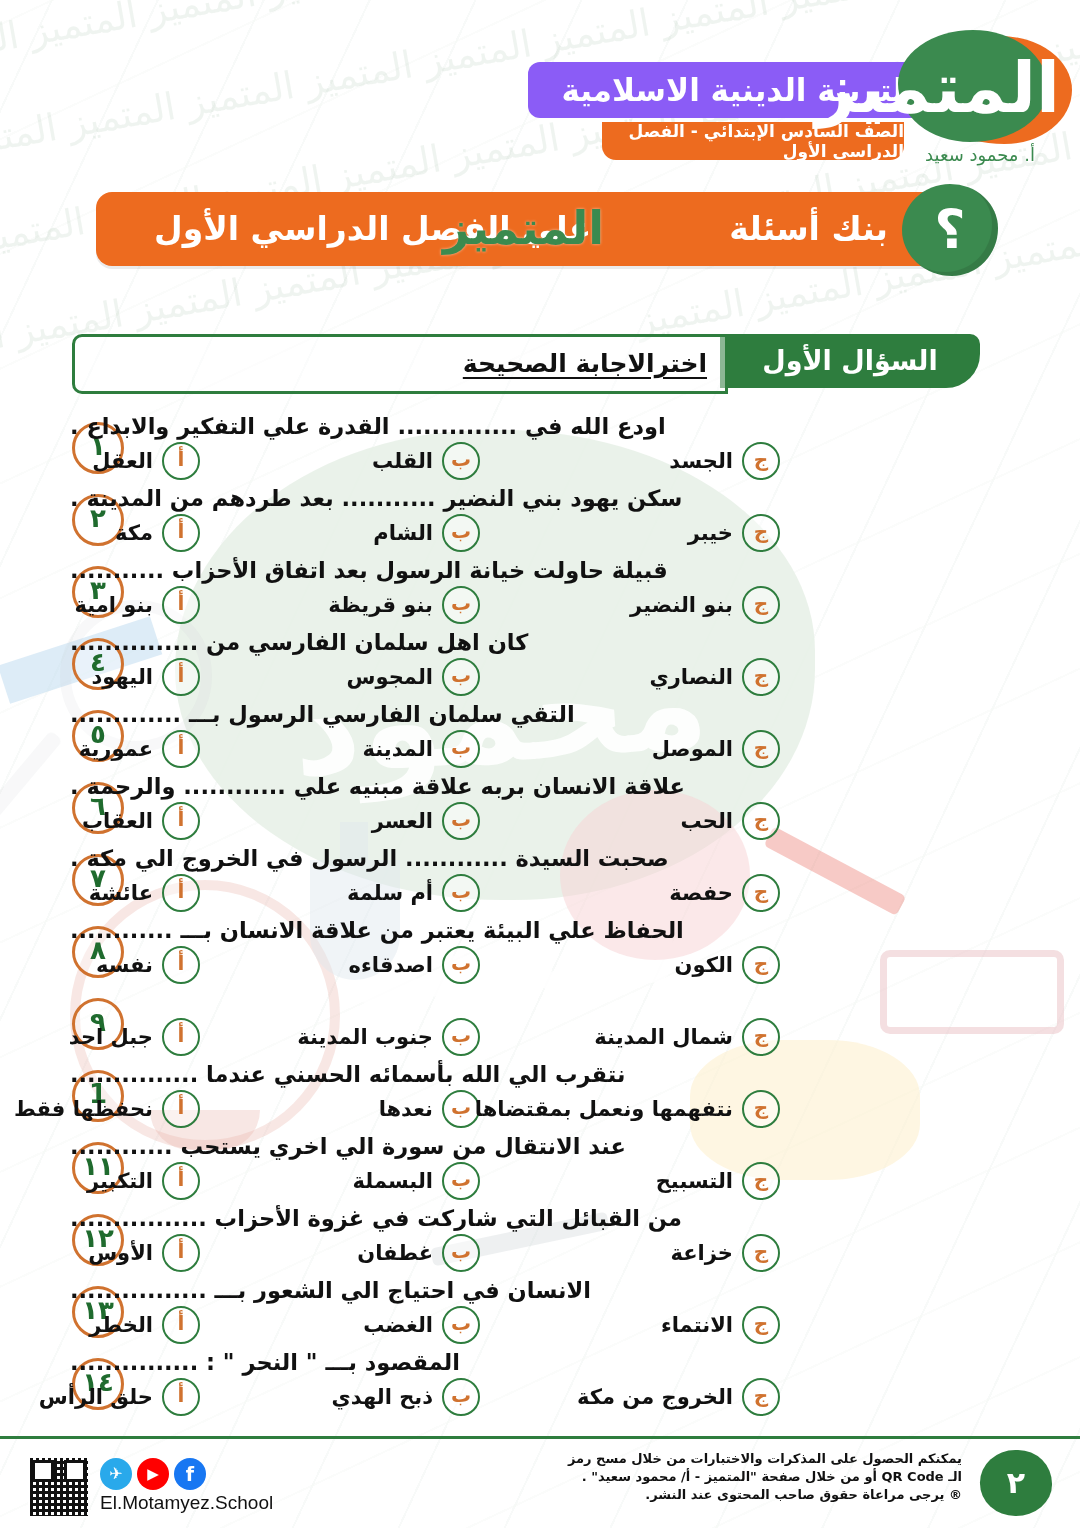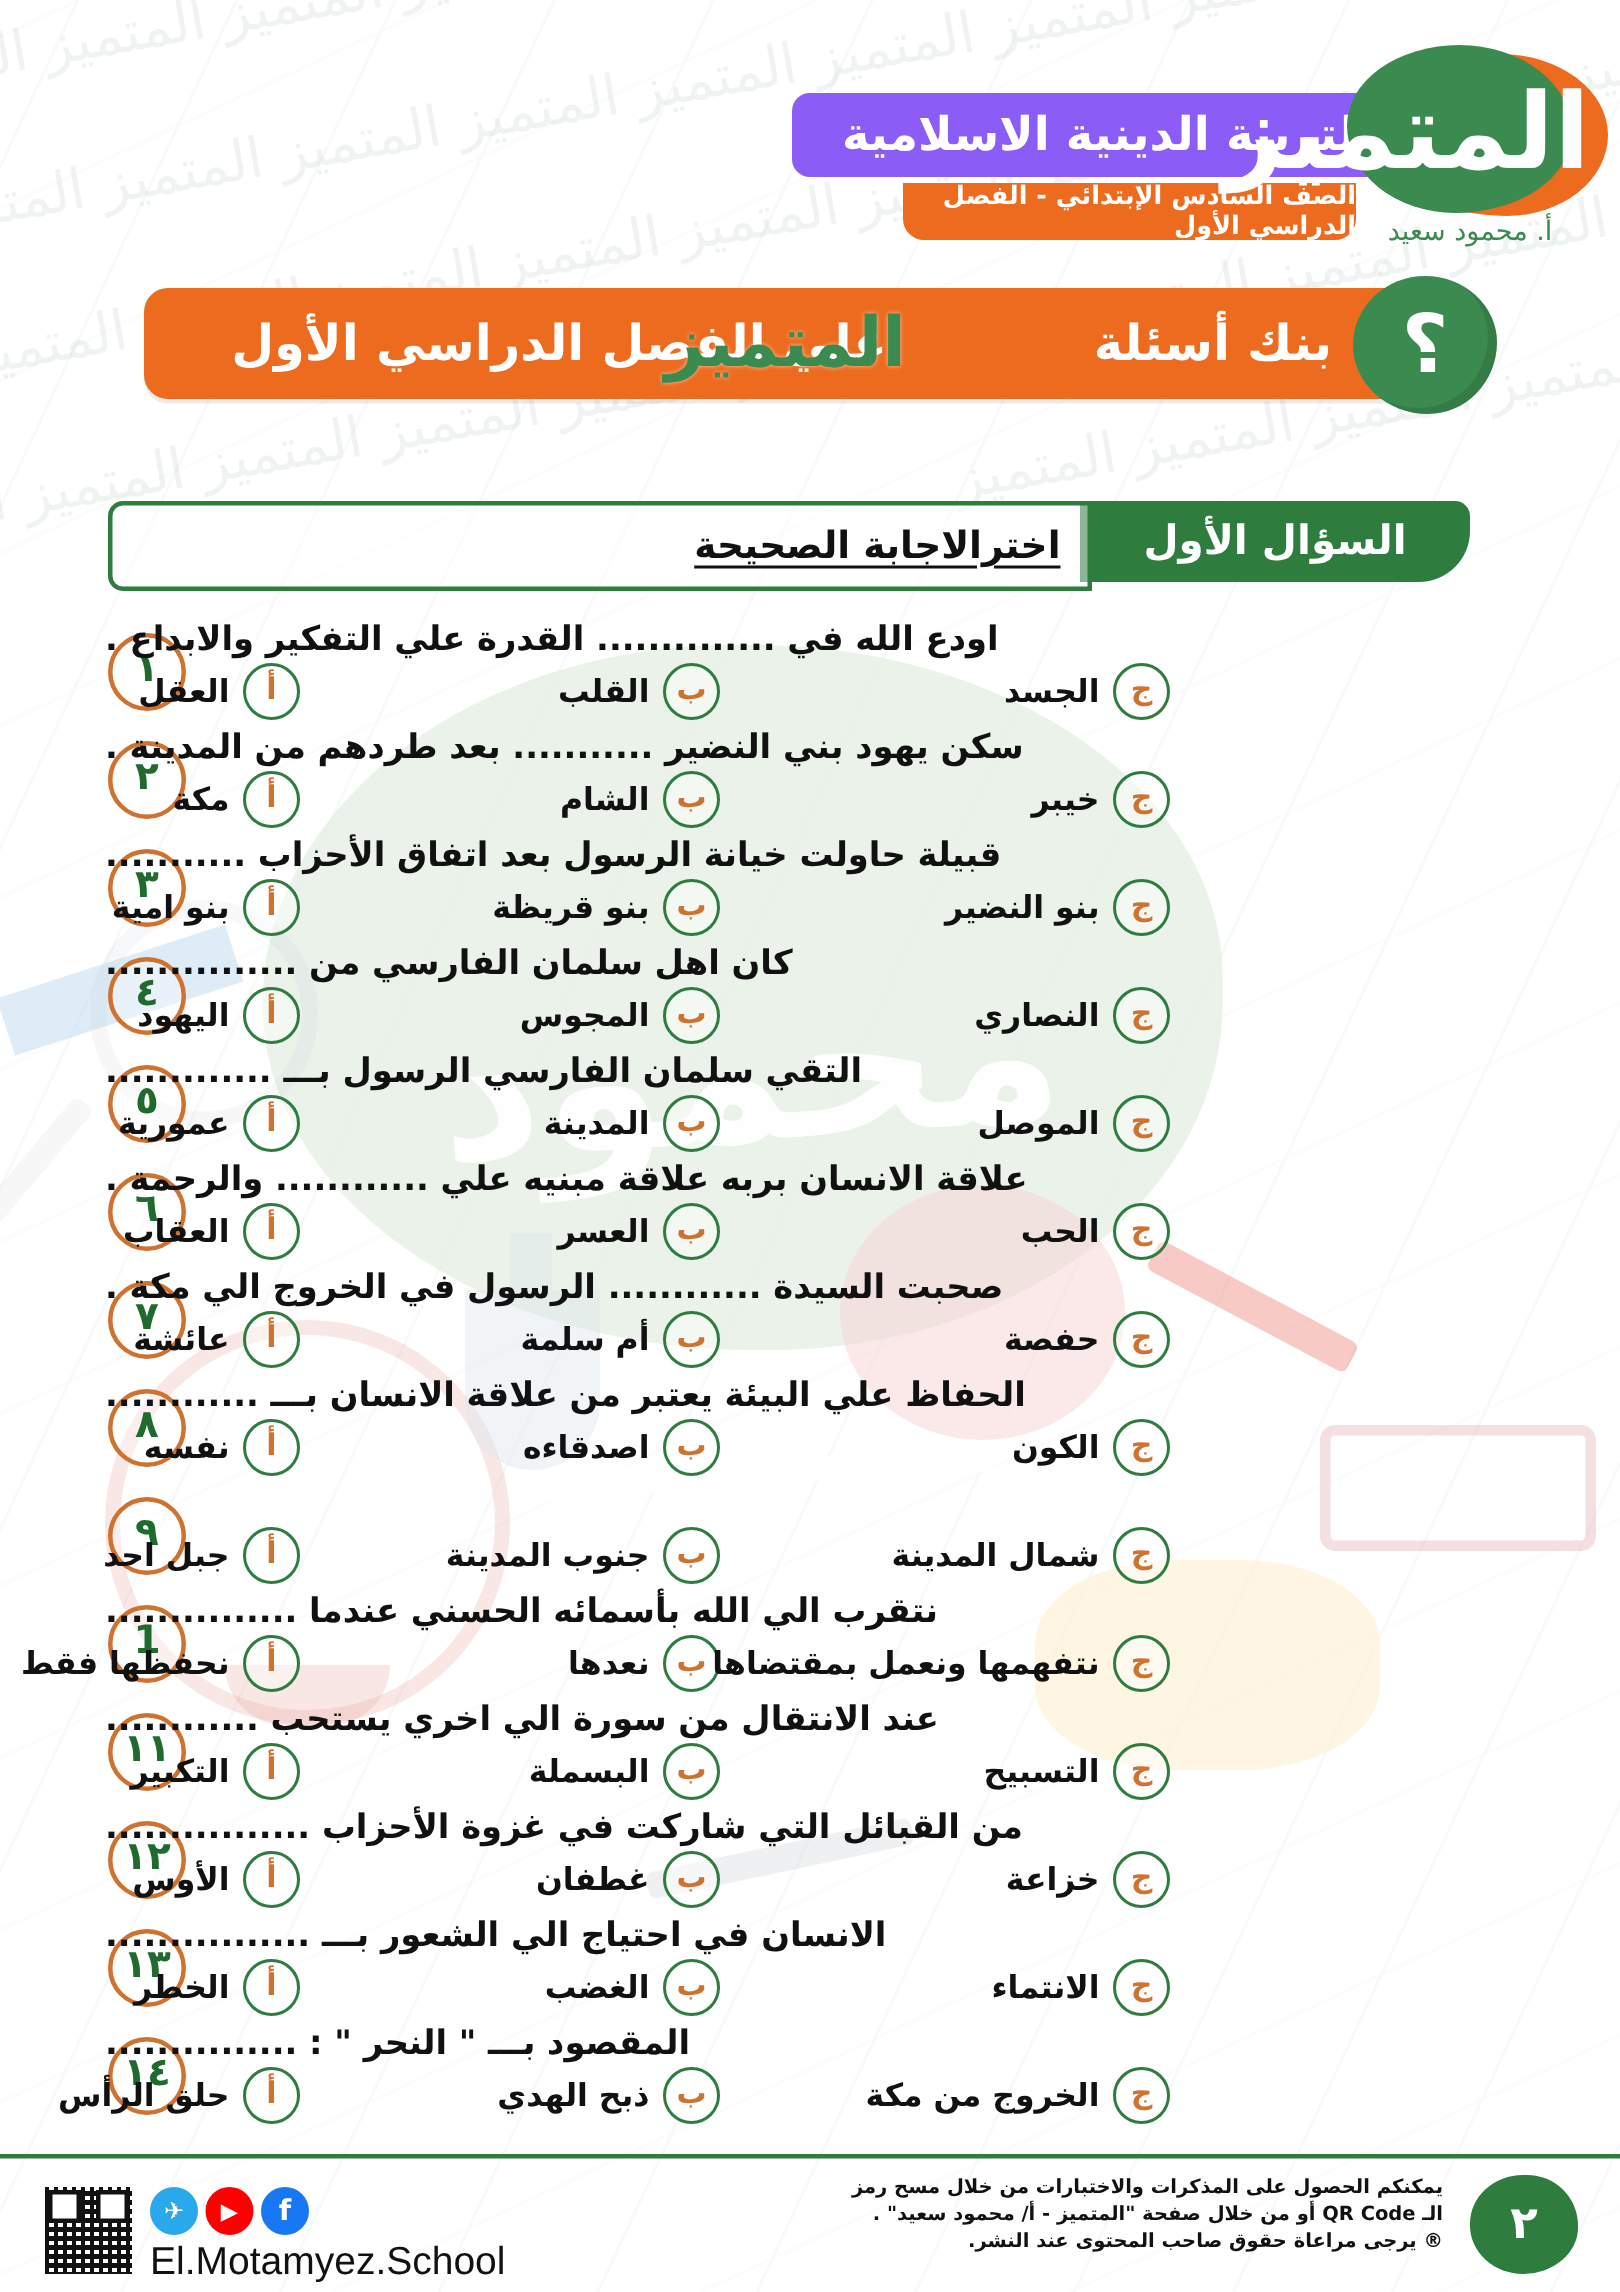--- a/index.html
+++ b/index.html
@@ -166,7 +166,7 @@
   .ico.fb{background:#1877f2;}
   .ico.yt{background:#ff0000;font-size:15px;}
   .ico.tg{background:#29a9eb;font-size:16px;}
-  .handle{position:absolute;left:100px;top:56px;color:#111;font-size:26px;font-family:"Liberation Sans",sans-serif;direction:ltr;}
+  .handle{position:absolute;left:100px;top:56px;color:#111;font-size:19px;font-family:"Liberation Sans",sans-serif;direction:ltr;}
   .foot-note{
     position:absolute;right:118px;top:14px;width:500px;text-align:right;
     color:#111111;font-size:13px;font-weight:700;line-height:18px;

